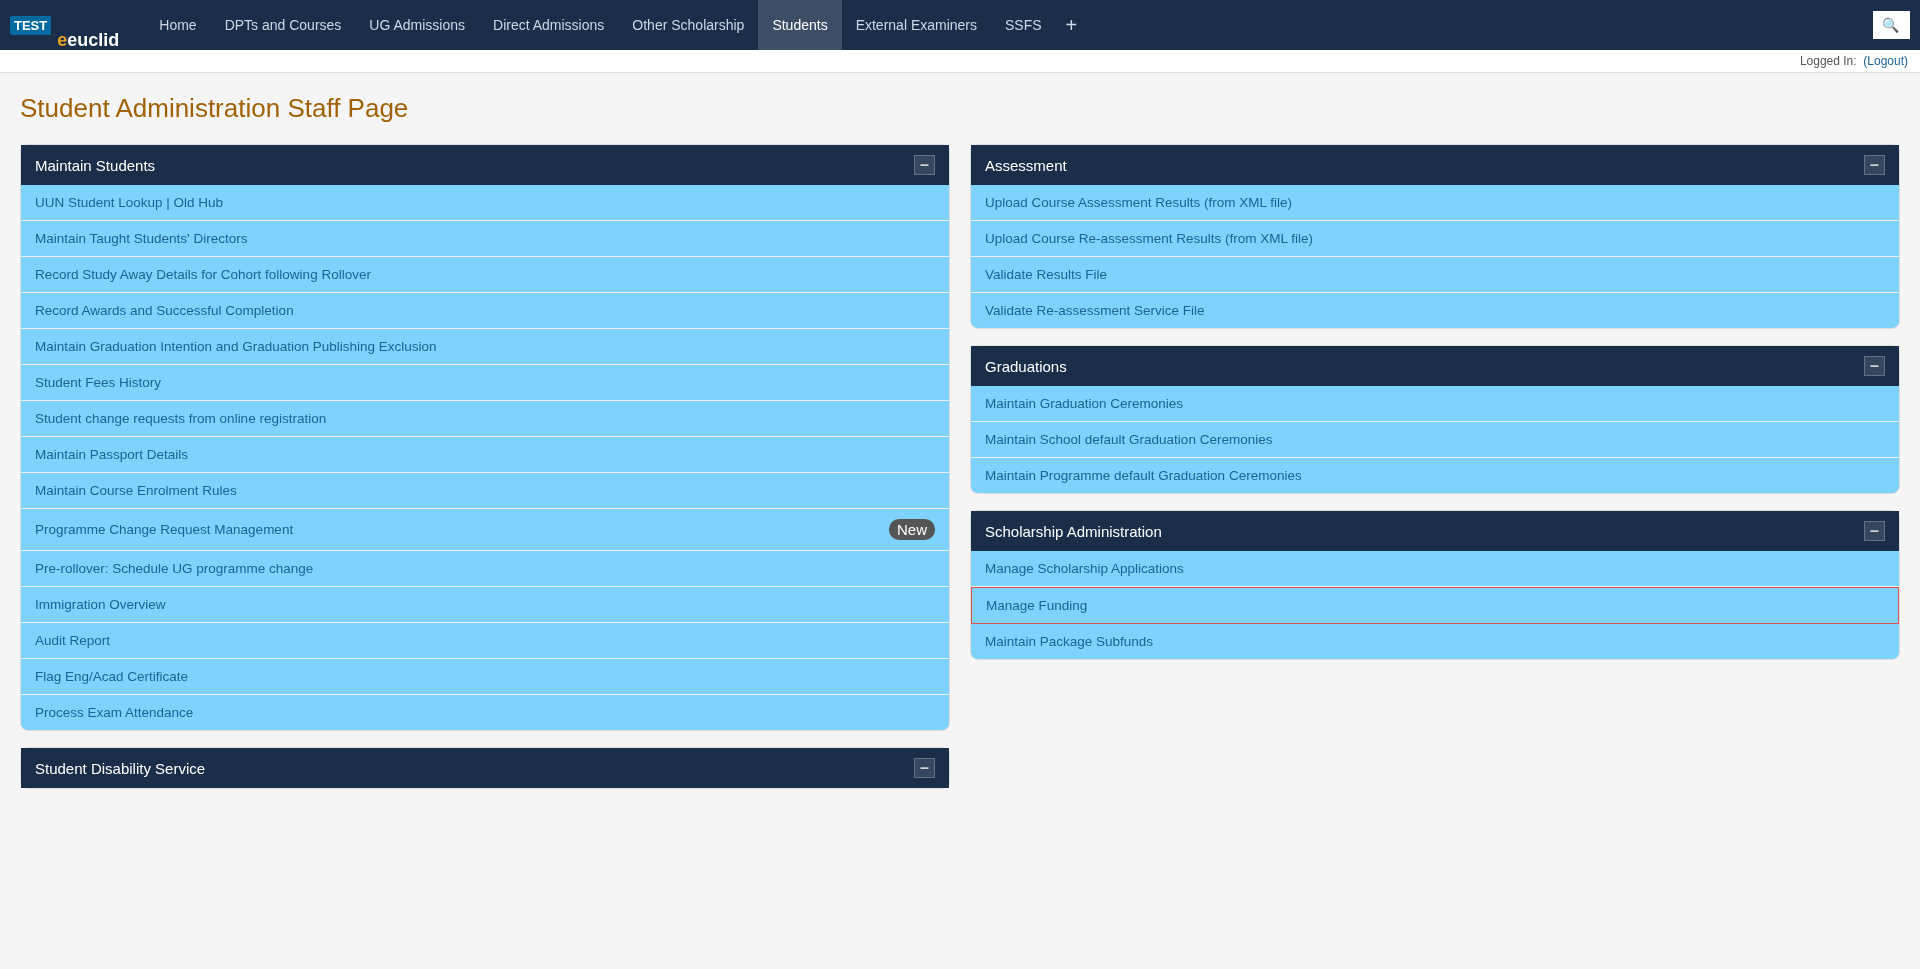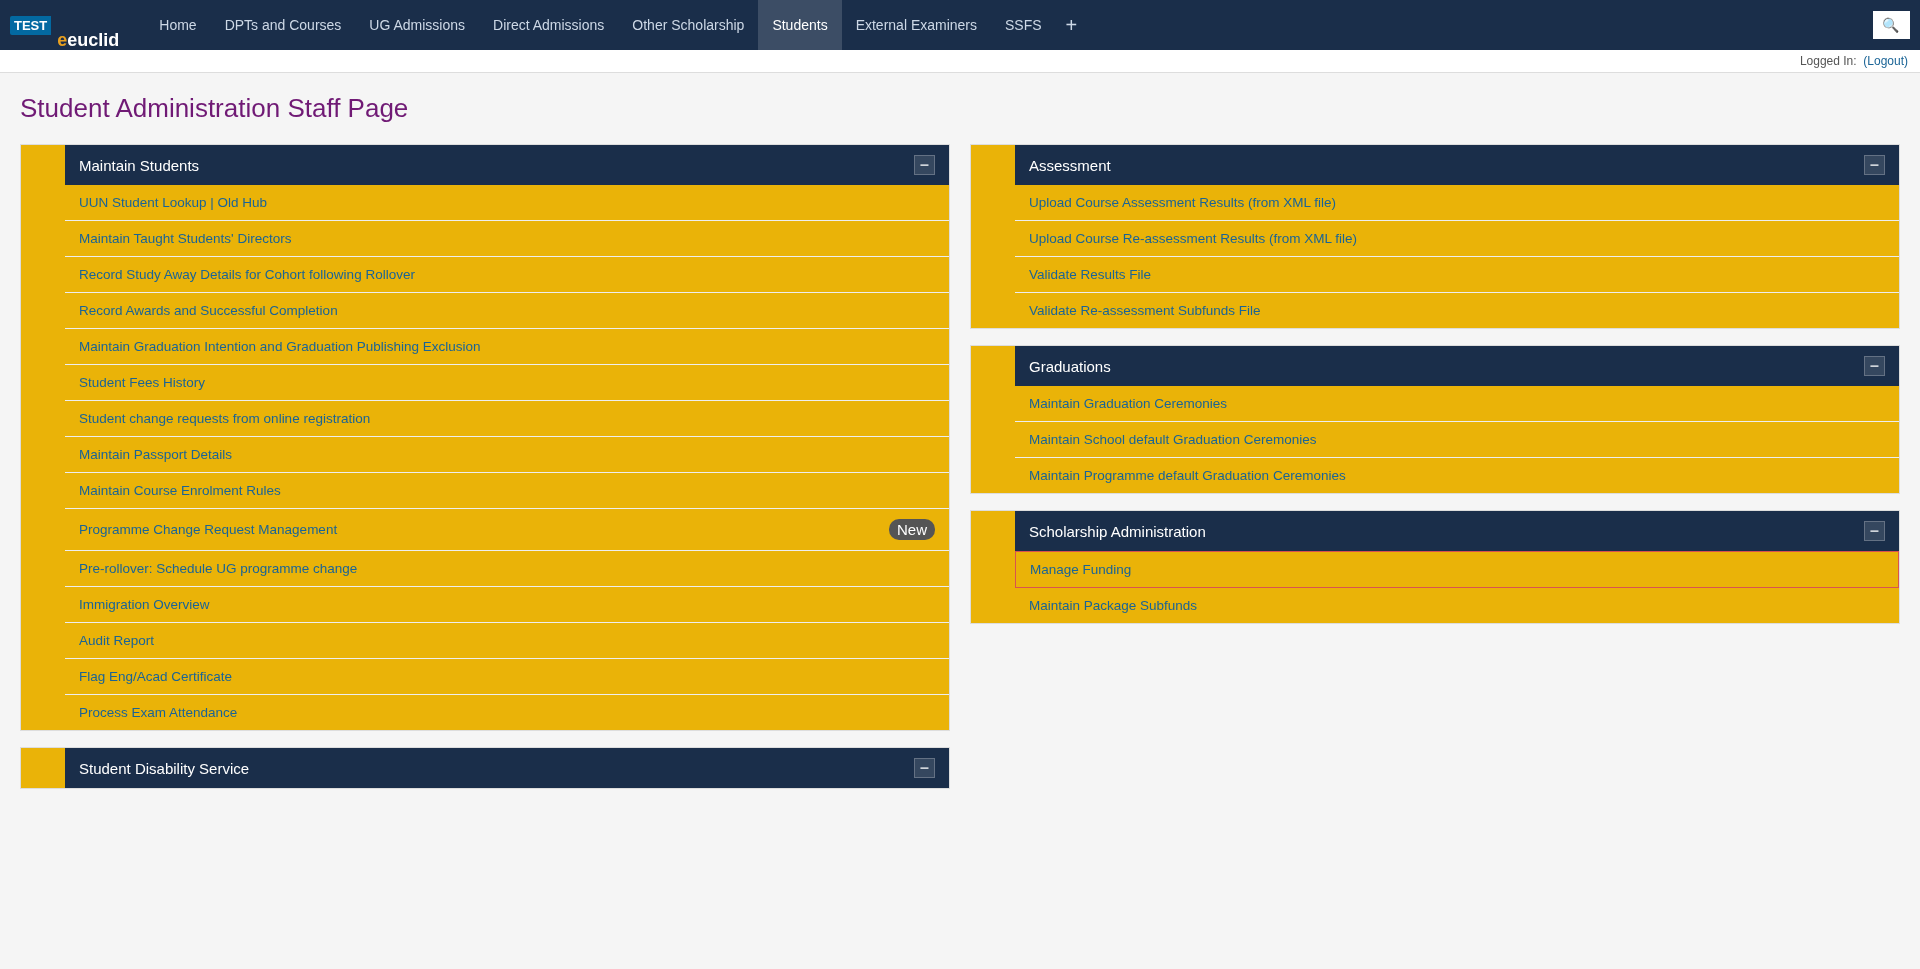--- a/index.html
+++ b/index.html
@@ -94,7 +94,7 @@
     .page-title {
       font-size: 26px;
       font-weight: 300;
-      color: #701a75;
+      color: #a16207;
       margin-bottom: 20px;
     }
 

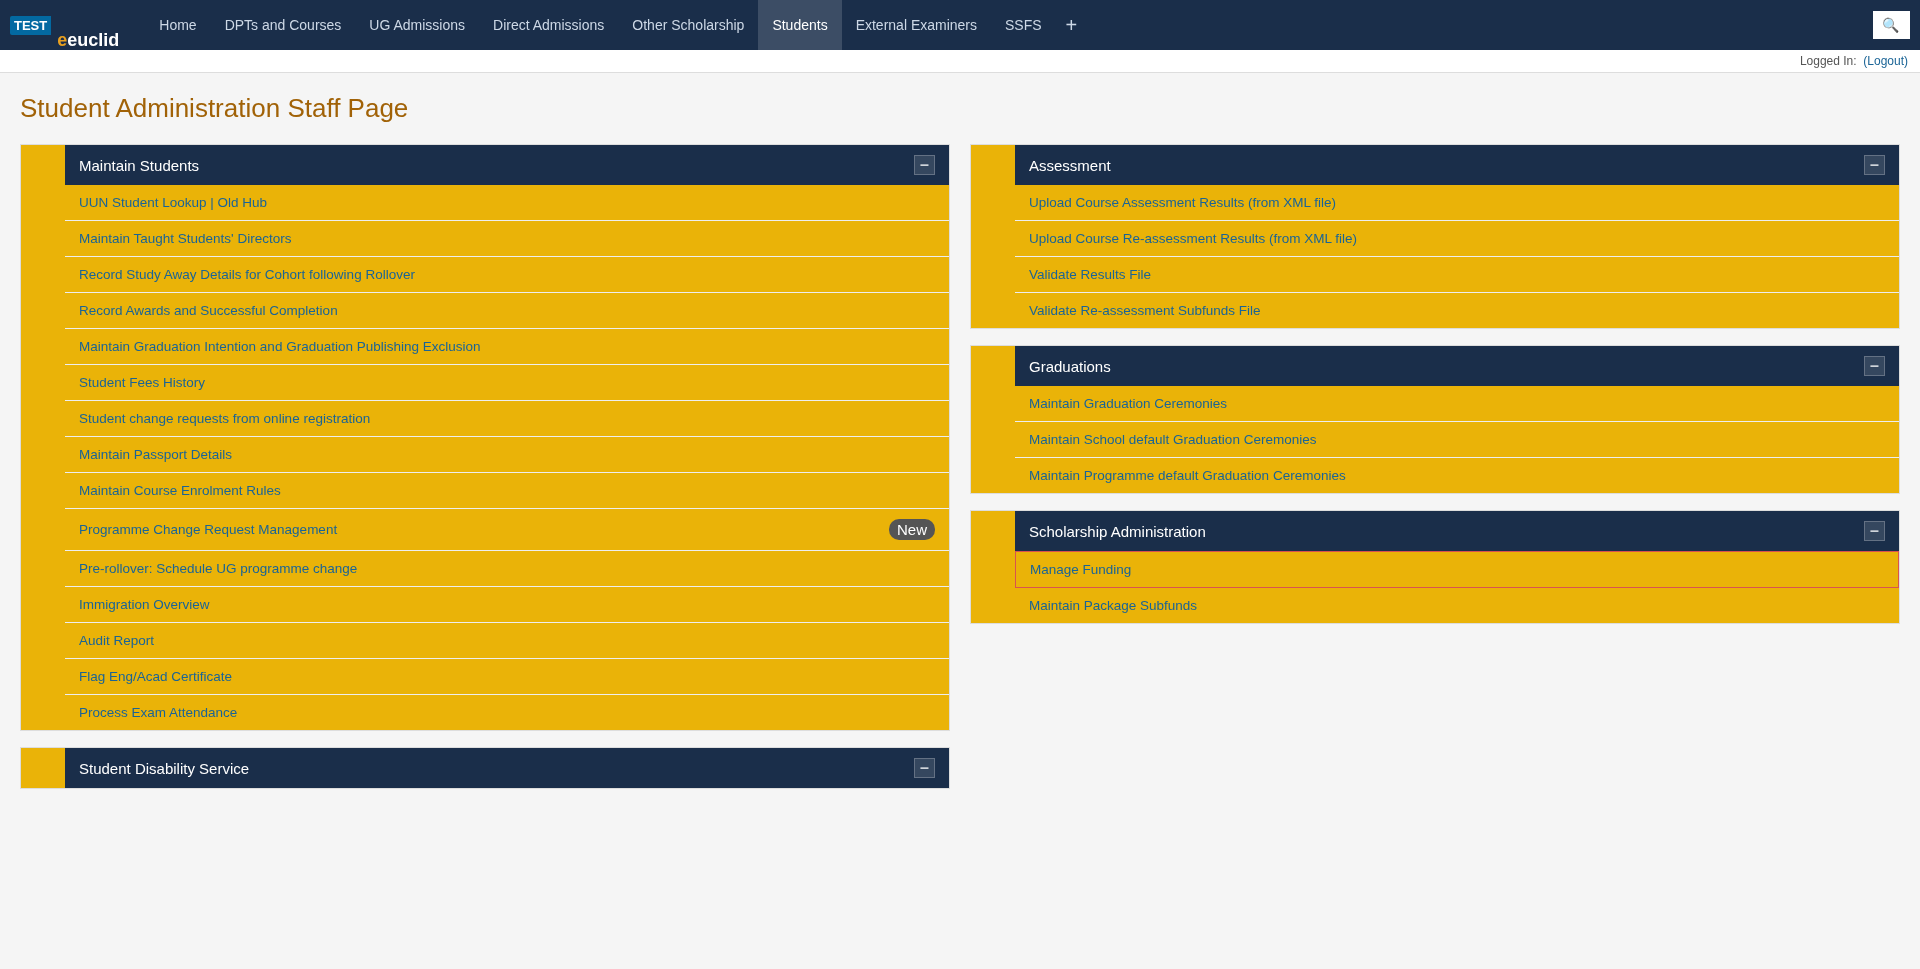--- a/index.html
+++ b/index.html
@@ -112,10 +112,9 @@
 
     
     .panel {
-      background: #eab308;
+      background: #7dd3fc;
       border: 1px solid #ddd;
-      border-radius: 0;
-      padding-left: 44px;
+      border-radius: 8px;
     }
     .panel-header {
       background: #1a2e4a;

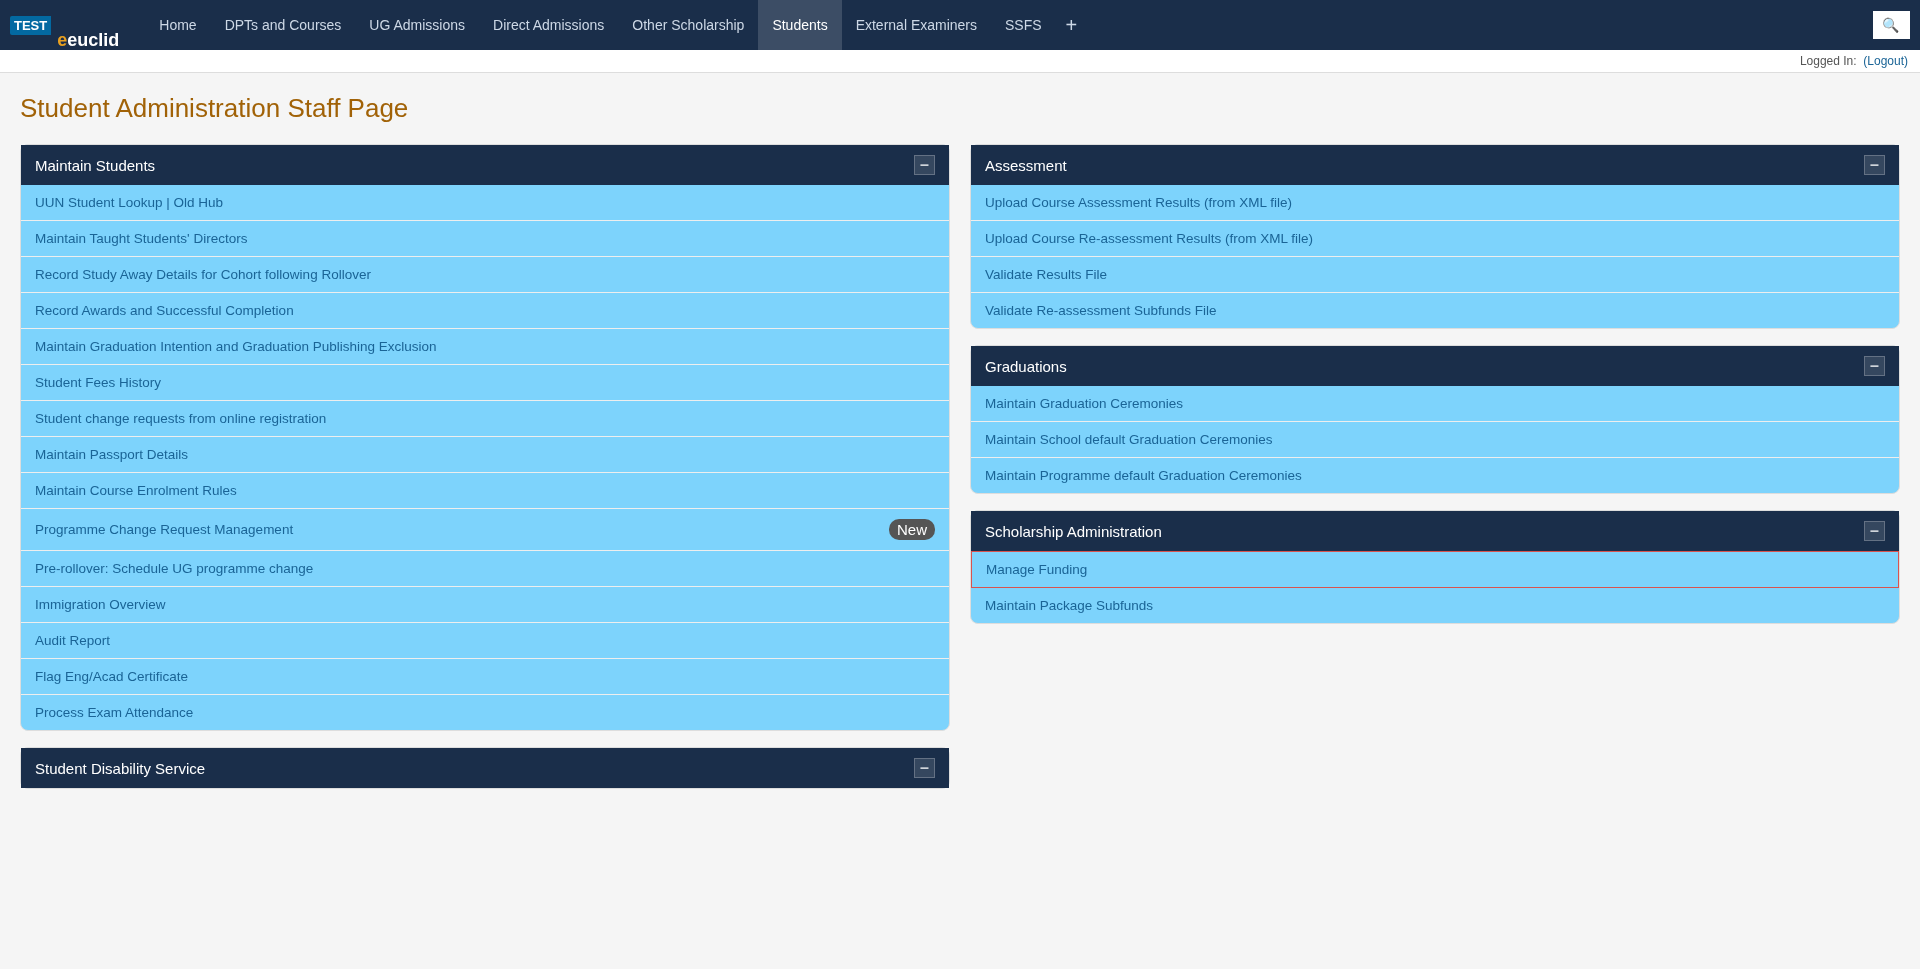--- a/index.html
+++ b/index.html
@@ -299,7 +299,7 @@
             <a href="#">Validate Results File</a>
           </div>
           <div class="panel-item">
-            <a href="#">Validate Re-assessment Subfunds File</a>
+            <a href="#">Validate Re-assessment Service File</a>
           </div>
         </div>
       </div>

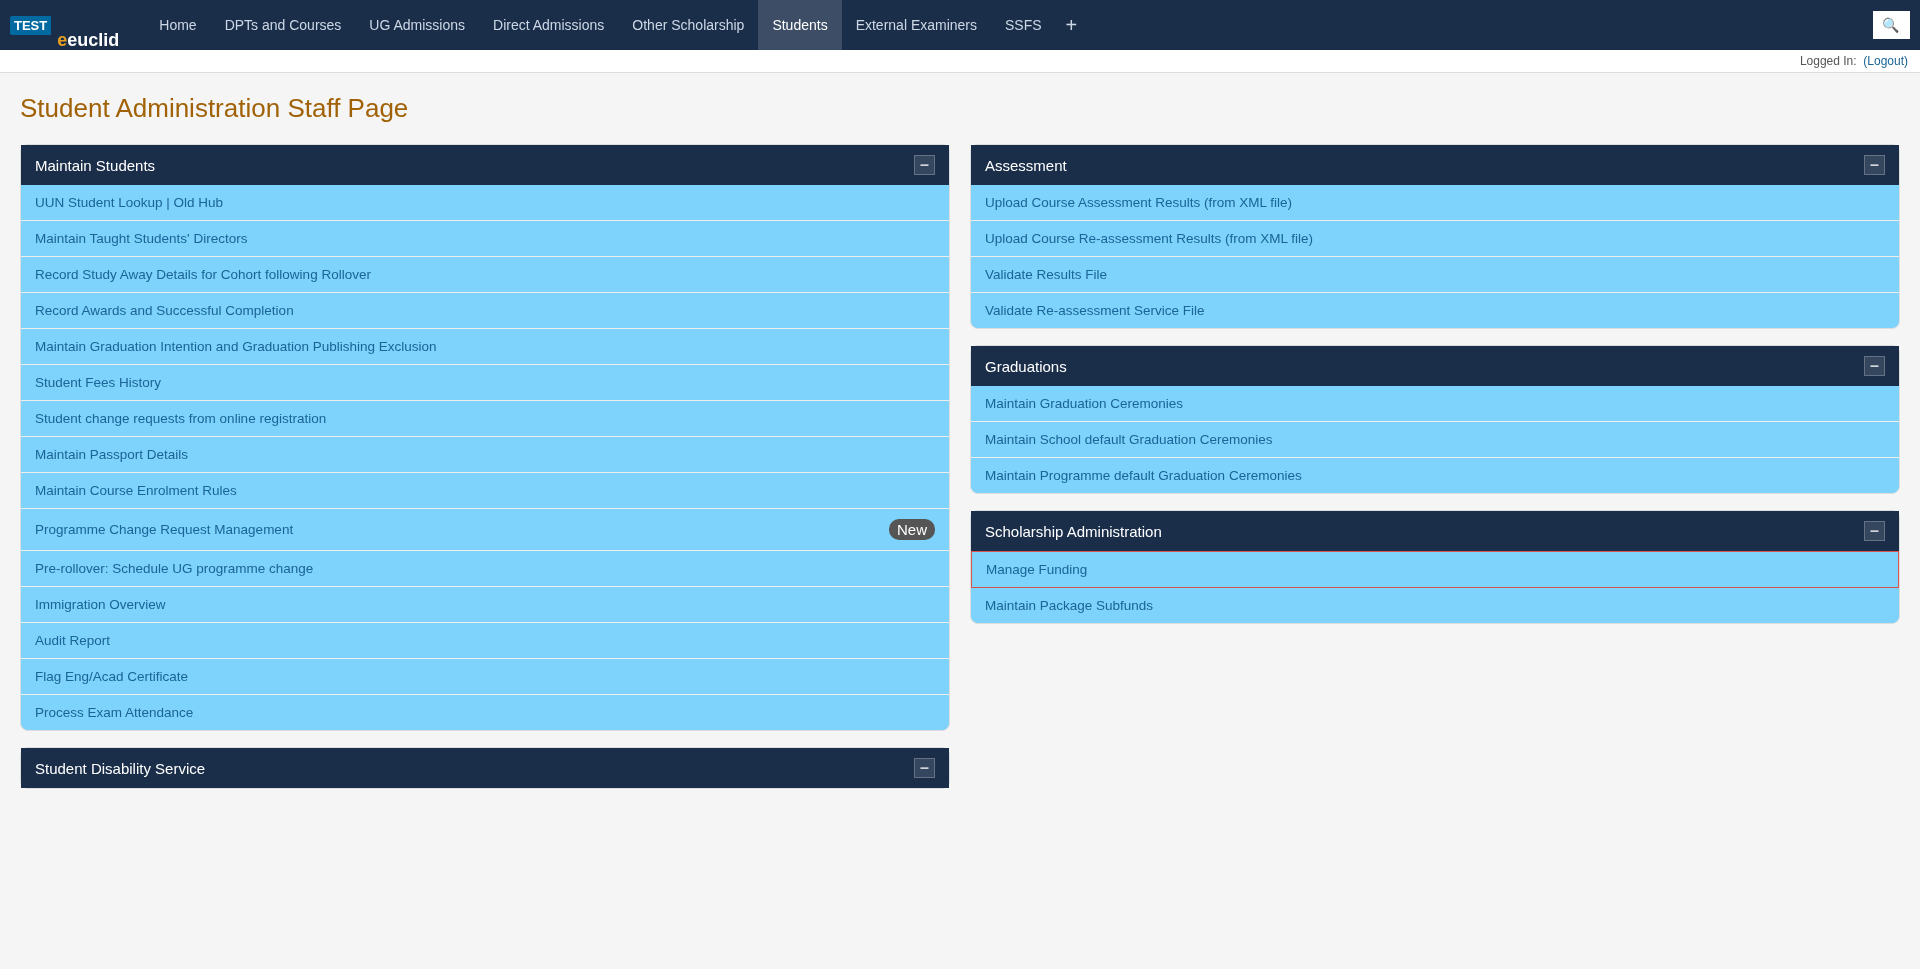--- a/index.html
+++ b/index.html
@@ -328,6 +328,9 @@
           <span class="panel-toggle">–</span>
         </div>
         <div class="panel-body">
+          <div class="panel-item">
+            <a href="#">Manage Scholarship Applications</a>
+          </div>
           <div class="panel-item manage-funding-item">
             <a href="#">Manage Funding</a>
           </div>

